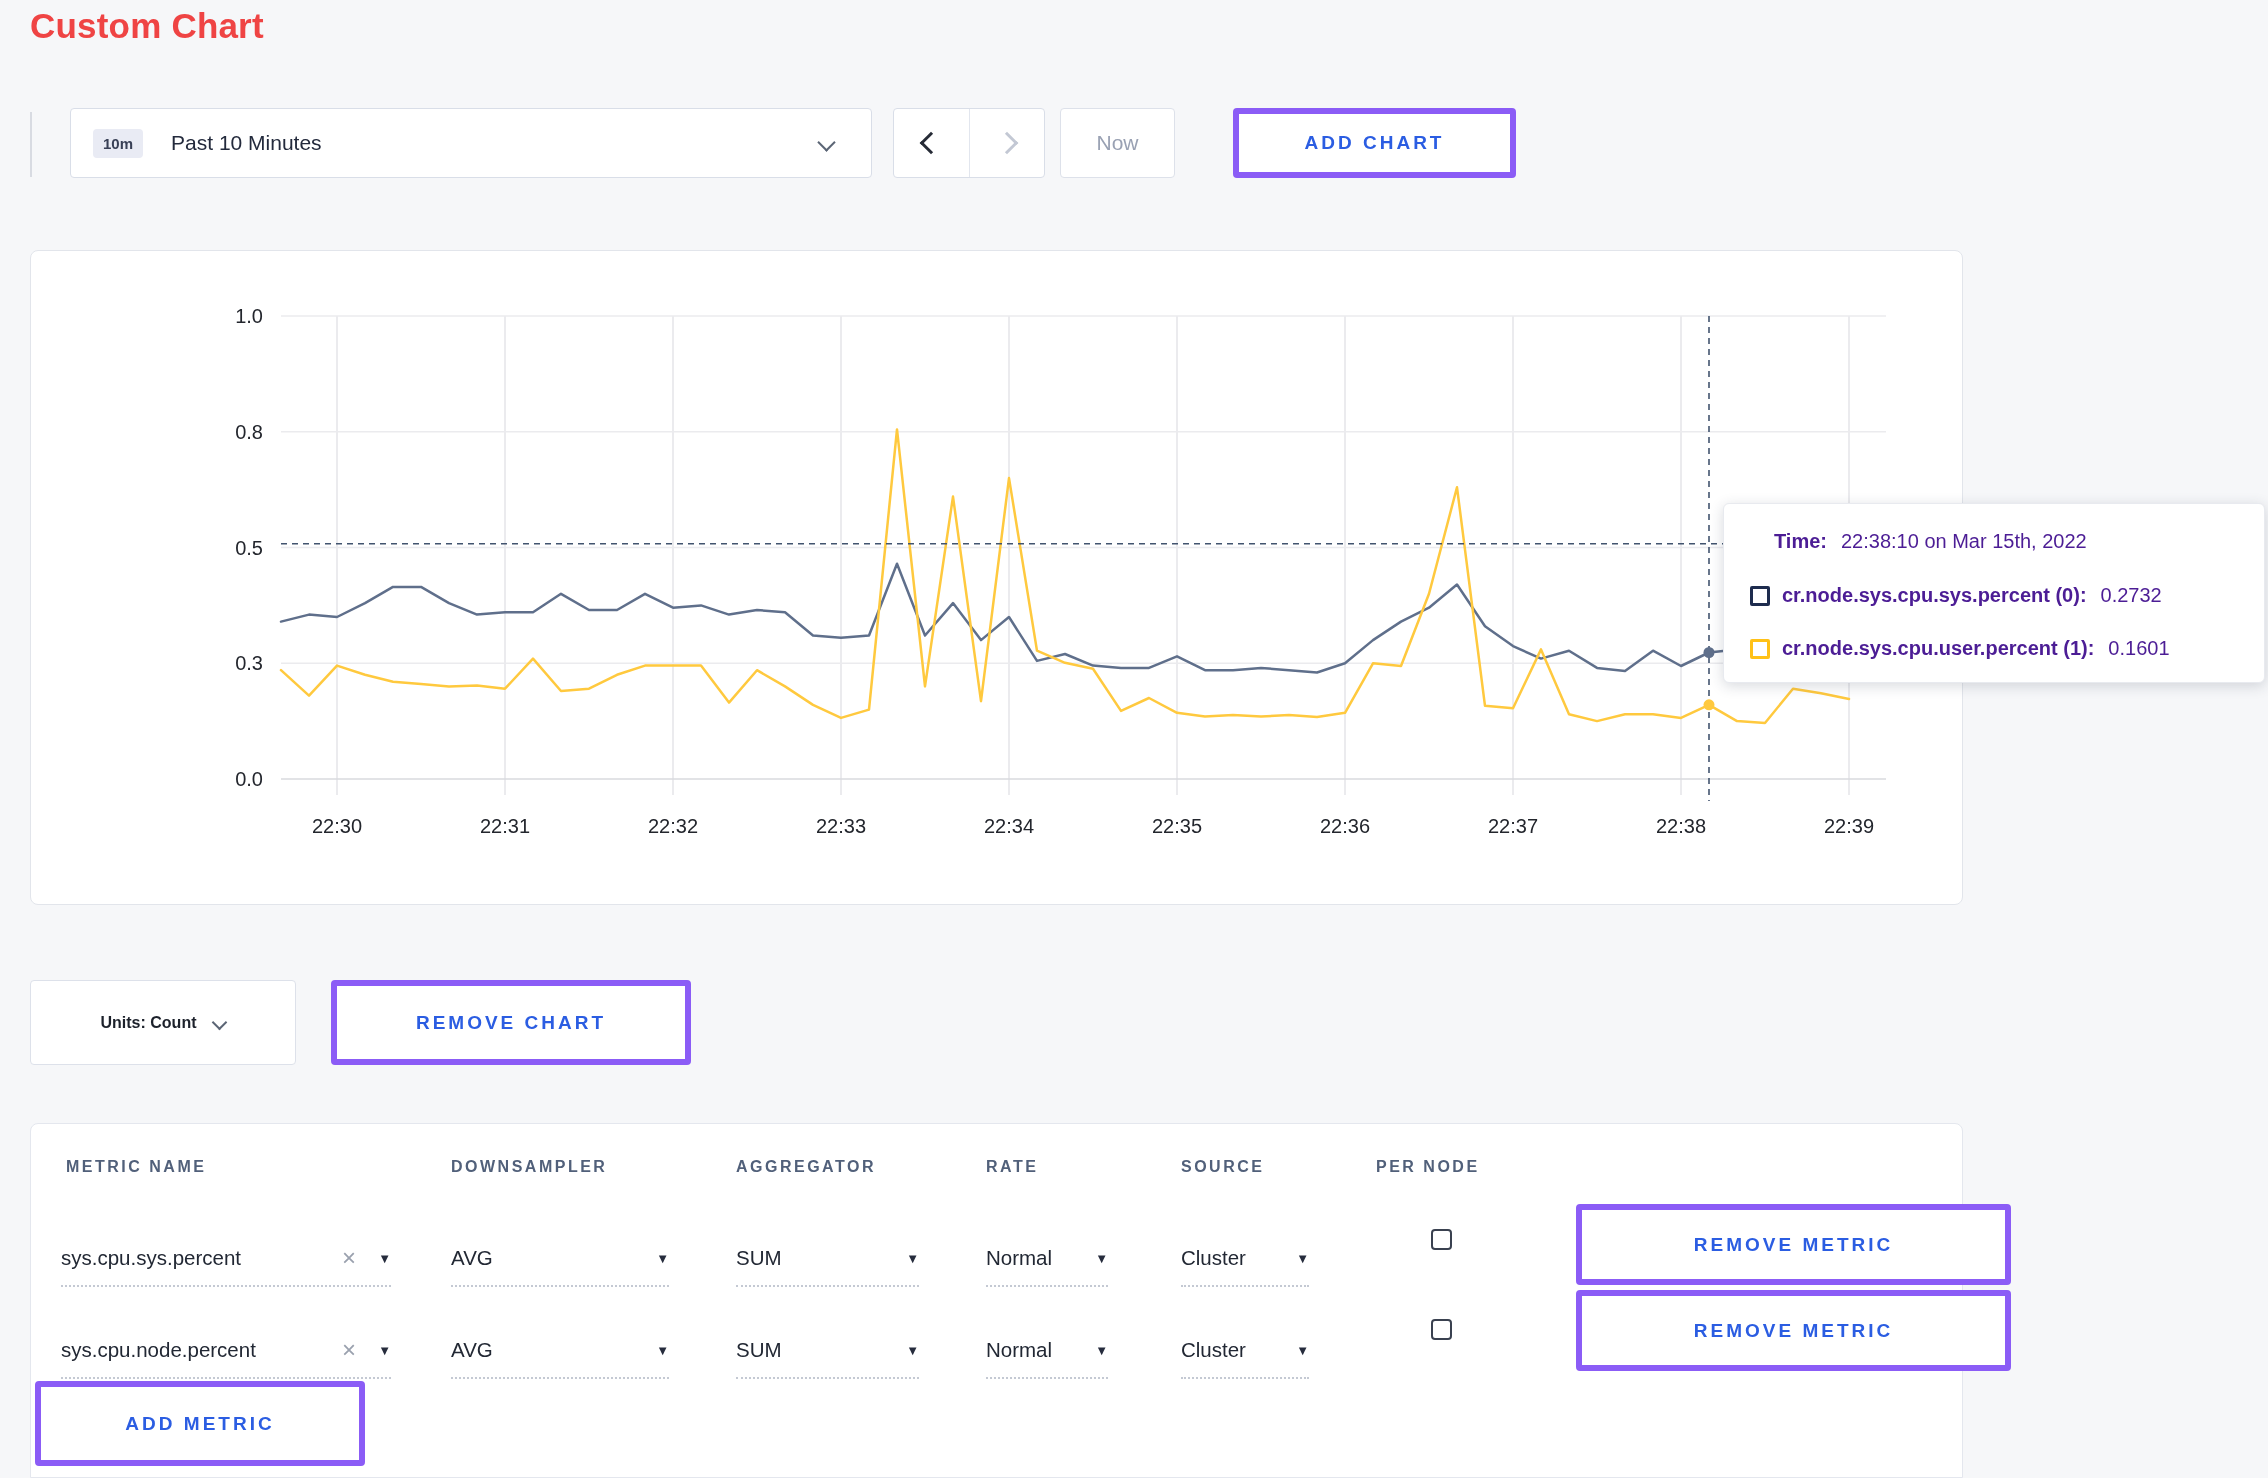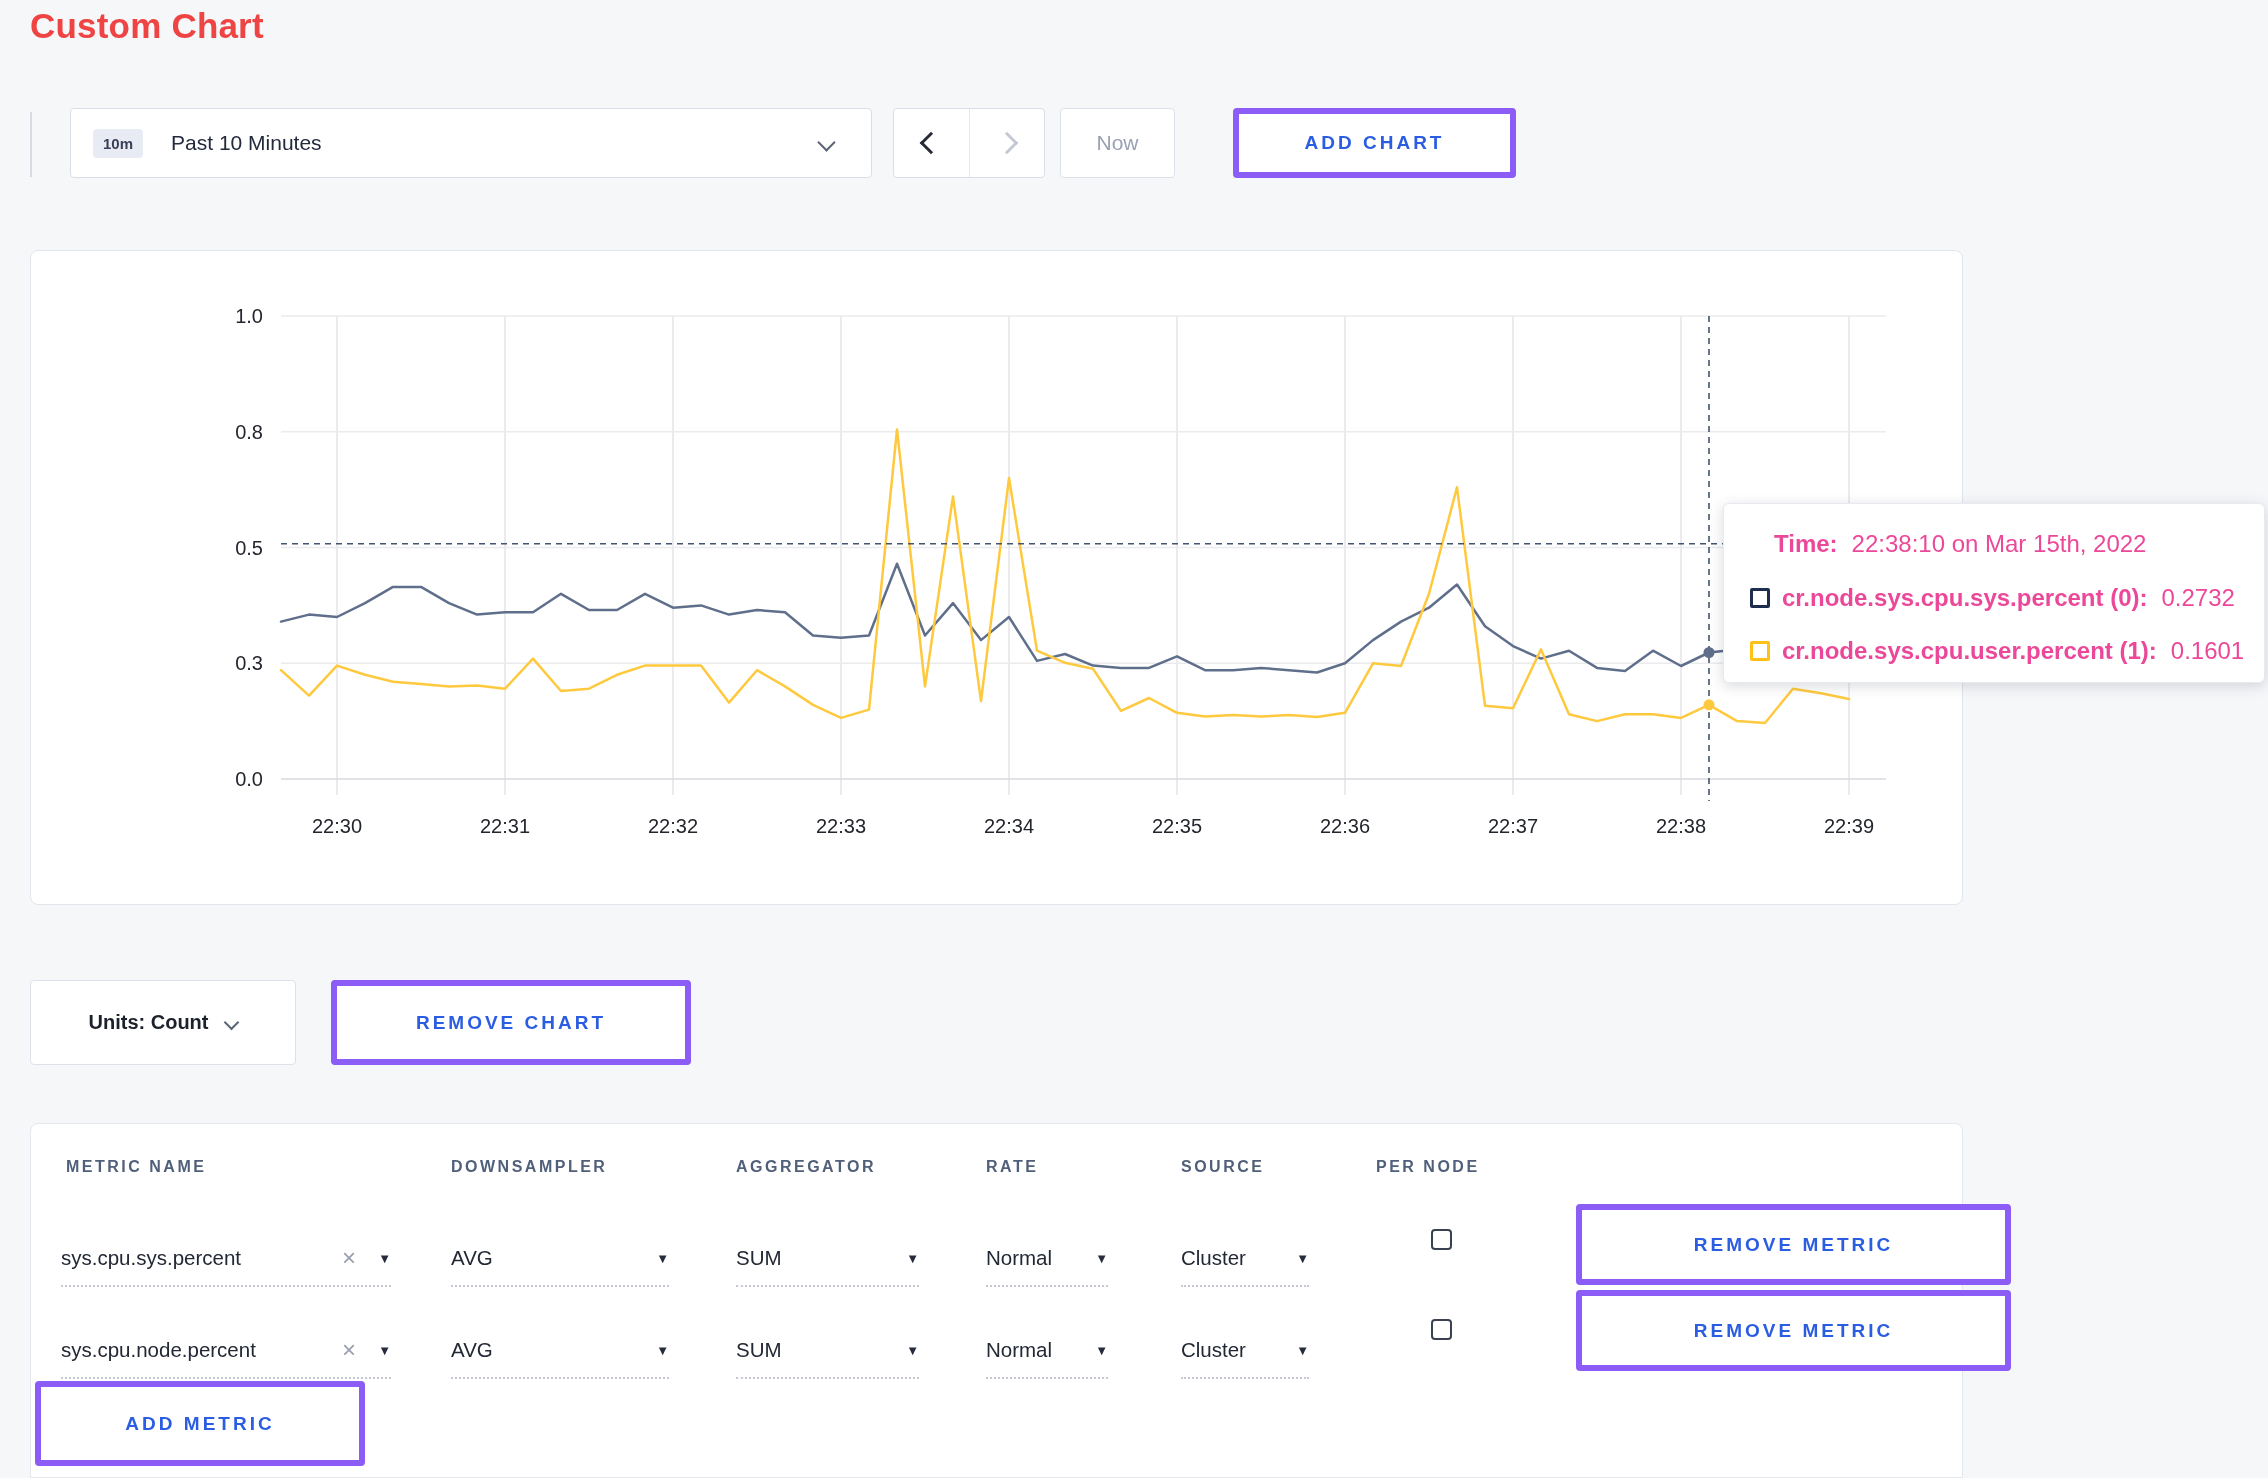--- a/index.html
+++ b/index.html
@@ -38,7 +38,7 @@
   .chart-card svg{position:absolute;left:0;top:0;}
   
   .tooltip{left:1723px;top:503px;width:540px;height:178px;background:#fff;border:1px solid #e8eaef;
-       border-radius:6px;box-shadow:0 3px 14px rgba(40,50,70,.18);z-index:5;font-size:24px;color:#ec4899;}
+       border-radius:6px;box-shadow:0 3px 14px rgba(40,50,70,.18);z-index:5;font-size:20px;color:#4c1d95;}
   .tt-line{position:absolute;left:26px;display:flex;align-items:center;white-space:nowrap;}
   .tt-time{top:26px;left:50px;}
   .tt-row1{top:80px;}

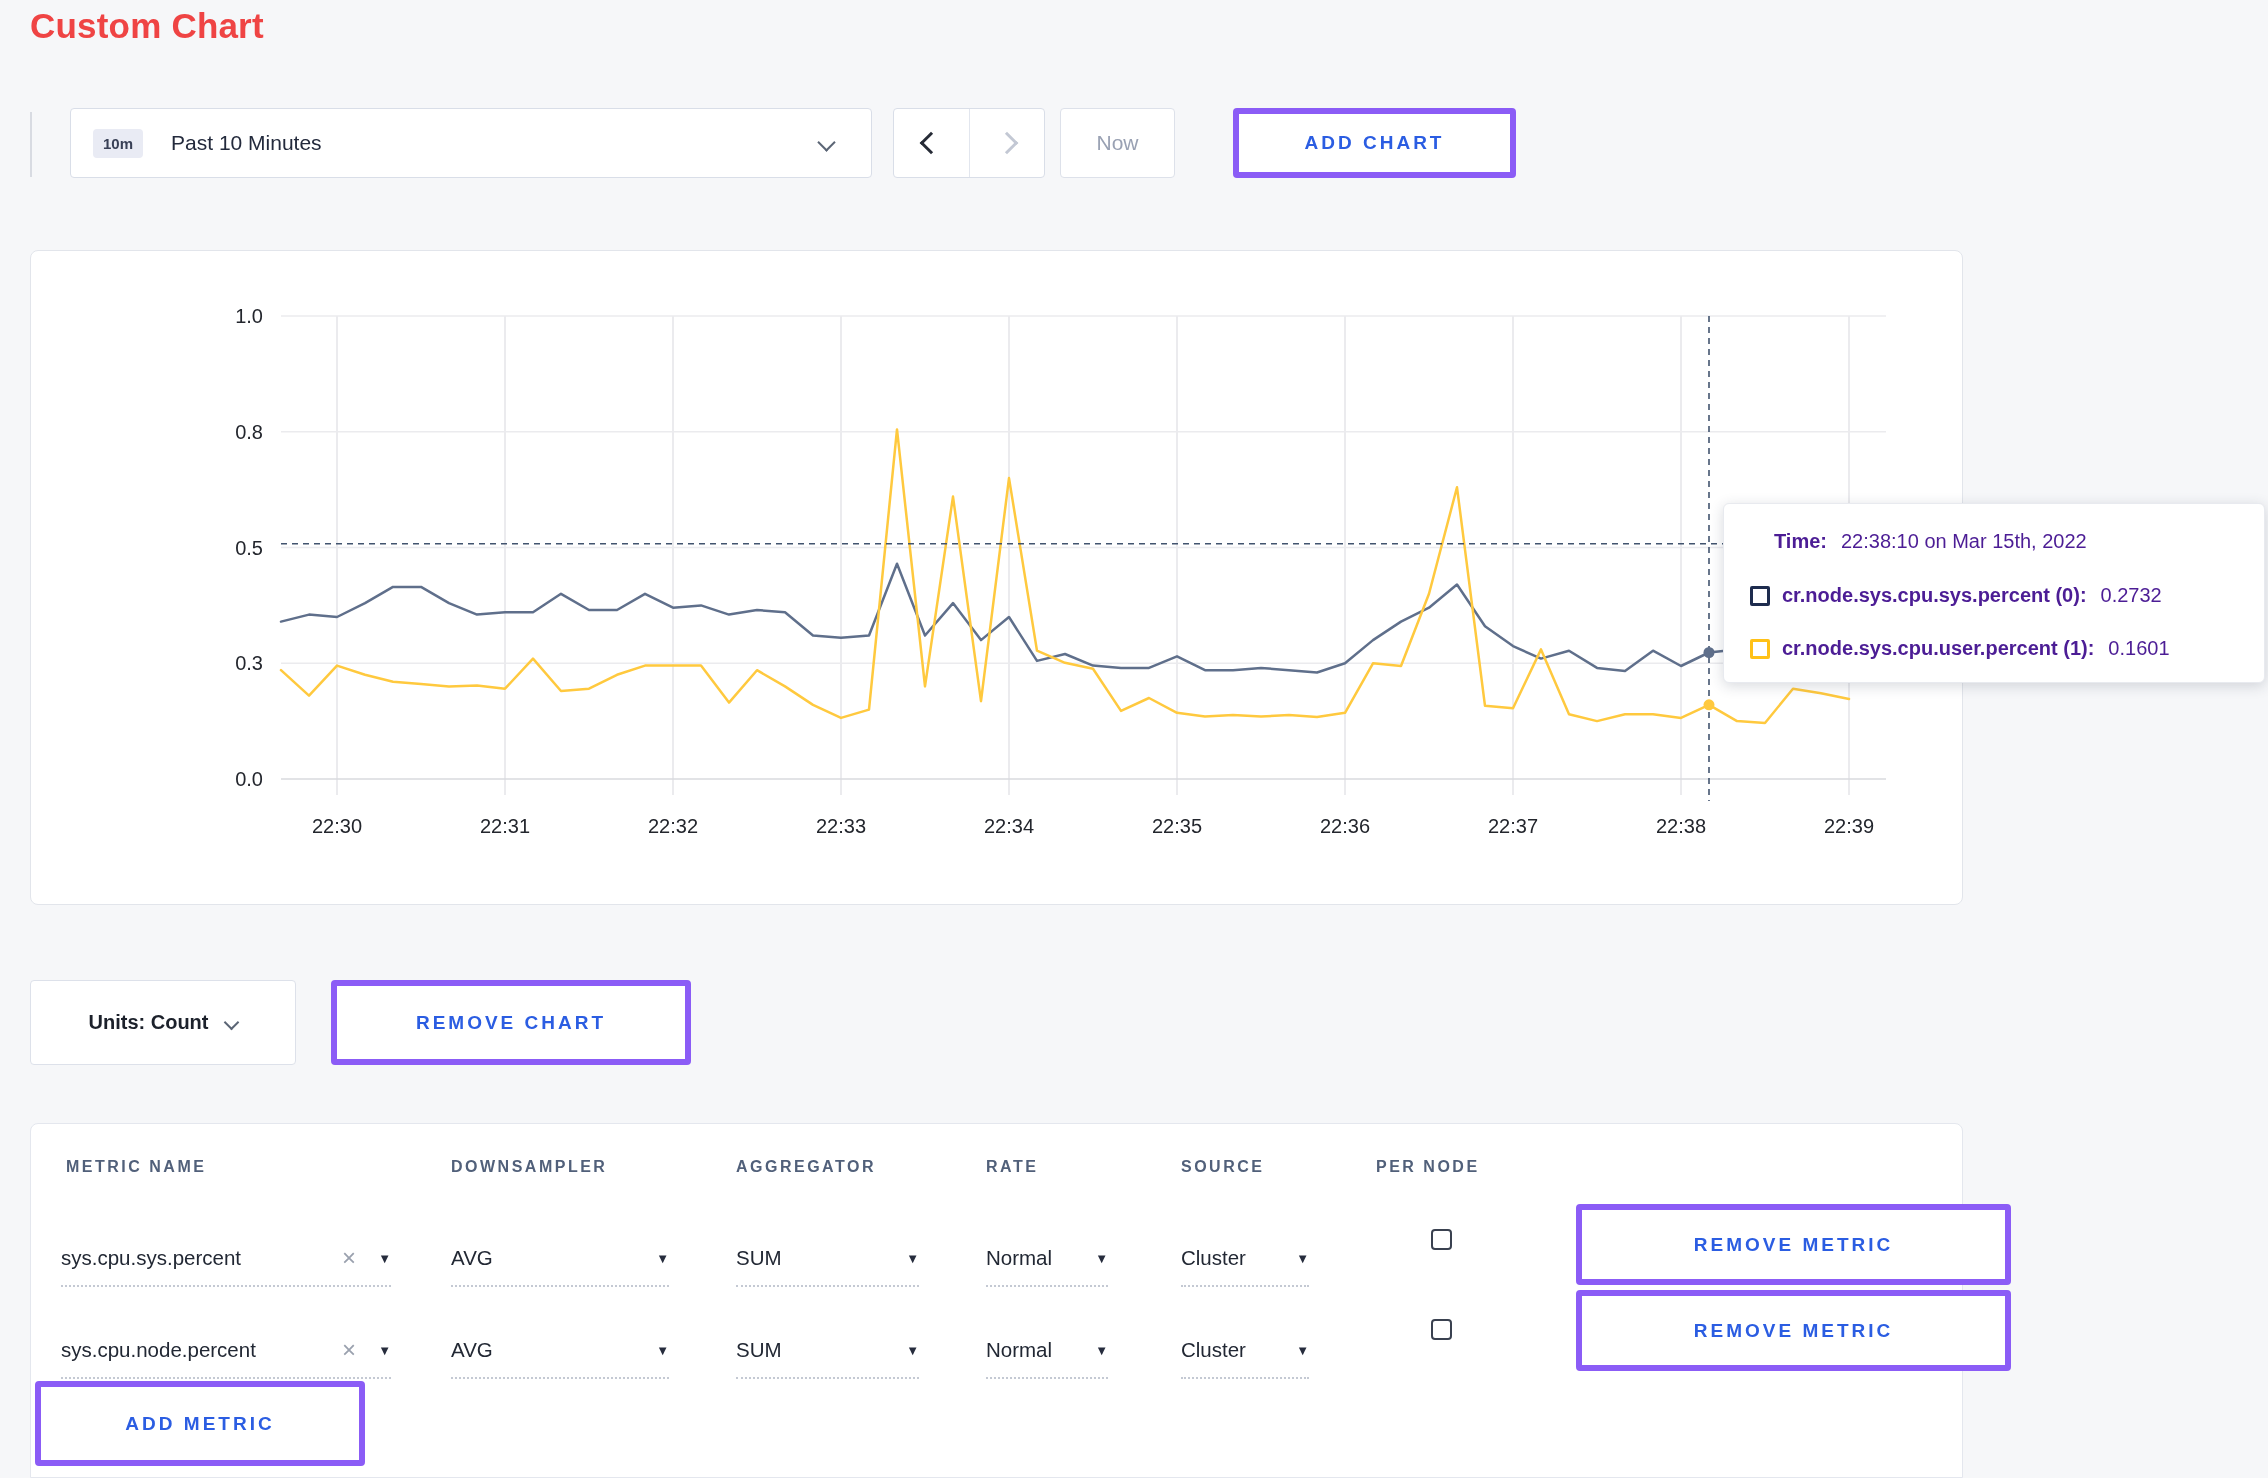--- a/index.html
+++ b/index.html
@@ -50,7 +50,7 @@
   .units-btn{left:30px;top:980px;width:266px;height:85px;background:#fff;border:1px solid #dde1ea;
        border-radius:4px;display:flex;align-items:center;justify-content:center;gap:18px;
        cursor:pointer;box-sizing:border-box;}
-  .units-label{font-size:20px;font-weight:bold;color:#1c212b;}
+  .units-label{font-size:16px;font-weight:bold;color:#1c212b;}
   .units-btn .chev{width:9px;height:9px;}
   .remove-chart{left:331px;top:980px;width:360px;height:85px;}
   

